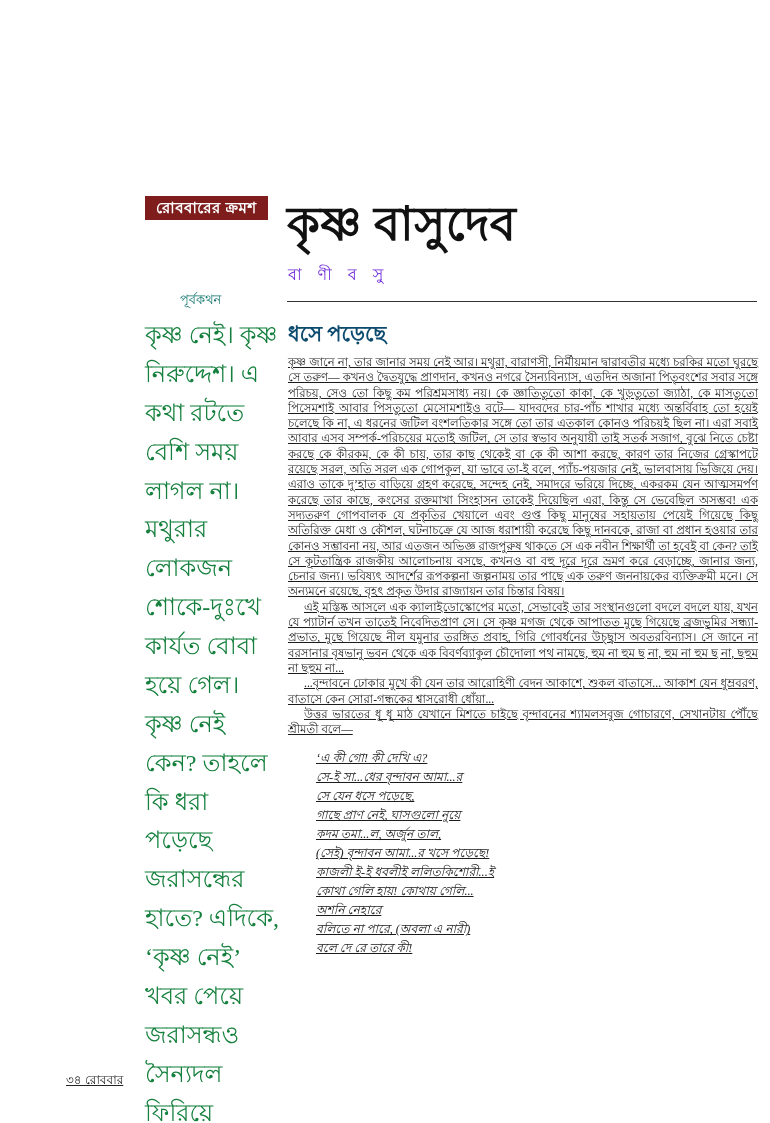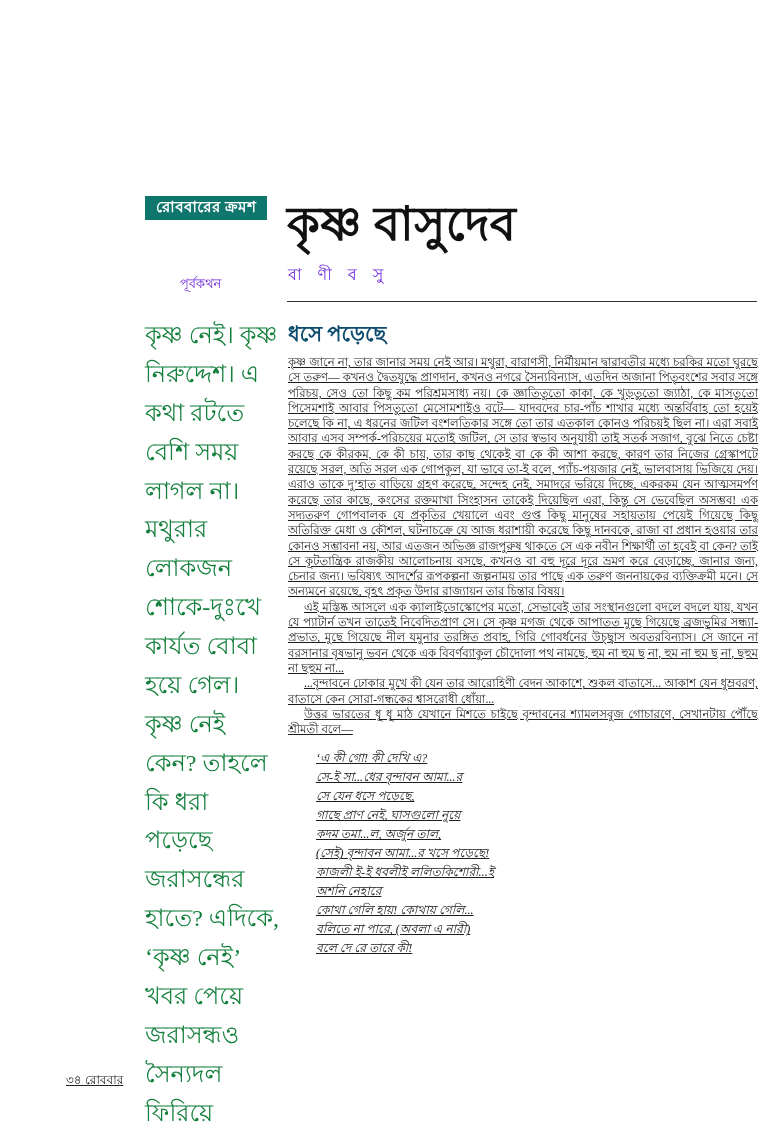--- a/index.html
+++ b/index.html
@@ -20,9 +20,9 @@
     position: absolute;
     left: 145px;
     top: 196px;
-    background: #0f766e;
+    background: #7f1d1d;
     color: #ffffff;
-    font-family: Liberation Serif, serif;
+    font-family: Liberation Sans, sans-serif;
     font-size: 15px;
     font-weight: bold;
     padding: 4px 11px 5px 11px;

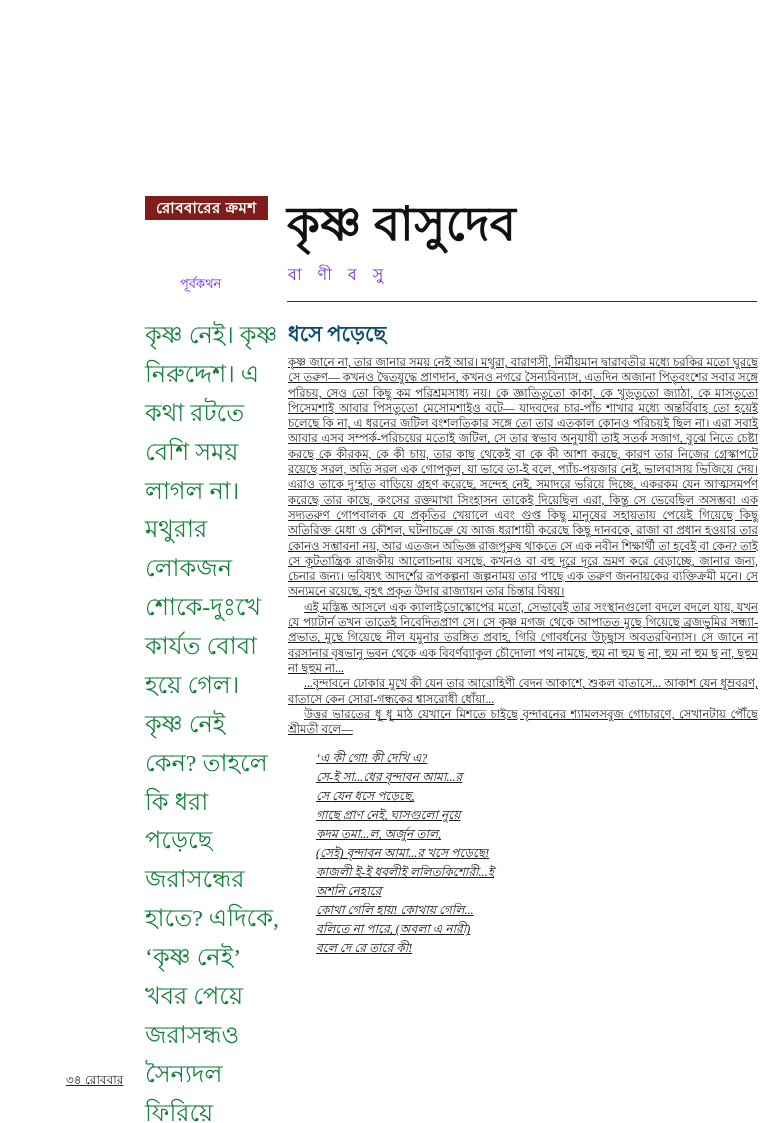--- a/index.html
+++ b/index.html
@@ -43,9 +43,9 @@
   .kicker {
     position: absolute;
     left: 180px;
-    top: 274px;
+    top: 290px;
     font-size: 13px;
-    color: #6d28d9;
+    color: #0f766e;
   }
   .author-name {
     position: absolute;

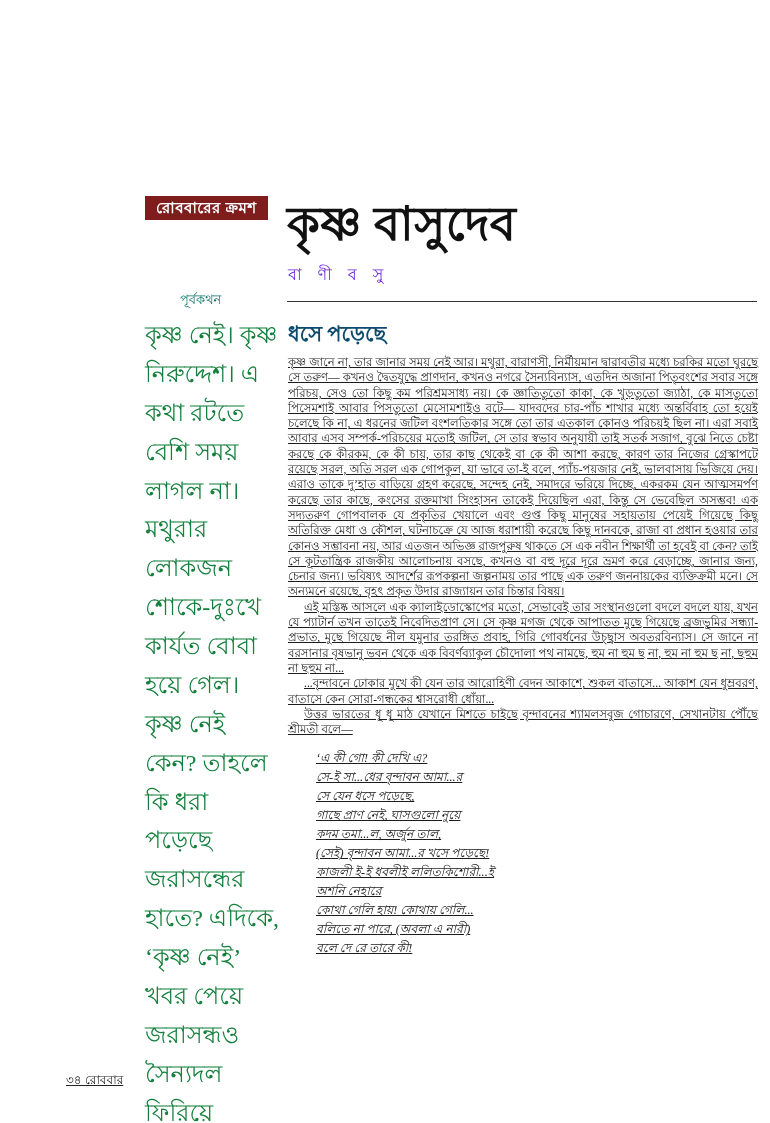--- a/index.html
+++ b/index.html
@@ -149,8 +149,8 @@
       <div>কদম তমা...ল, অর্জুন তাল,</div>
       <div>(সেই) বৃন্দাবন আমা...র খসে পড়েছে!</div>
       <div>কাজলী ই-ই ধবলীই ললিতকিশোরী...ই</div>
+      <div>কোথা গেলি হায়! কোথায় গেলি...</div>
       <div>অশনি নেহারে</div>
-      <div>কোথা গেলি হায়! কোথায় গেলি...</div>
       <div>বলিতে না পারে, (অবলা এ নারী)</div>
       <div>বলে দে রে তারে কী!</div>
     </div>

